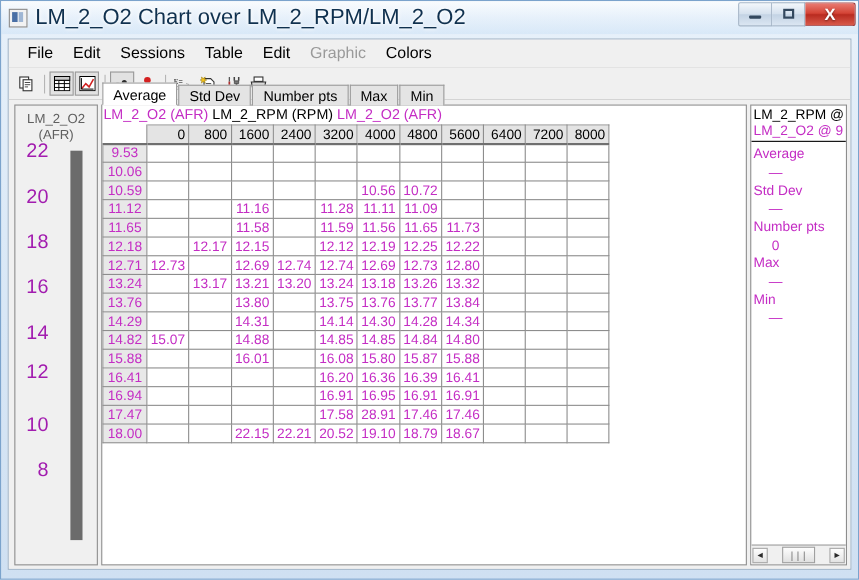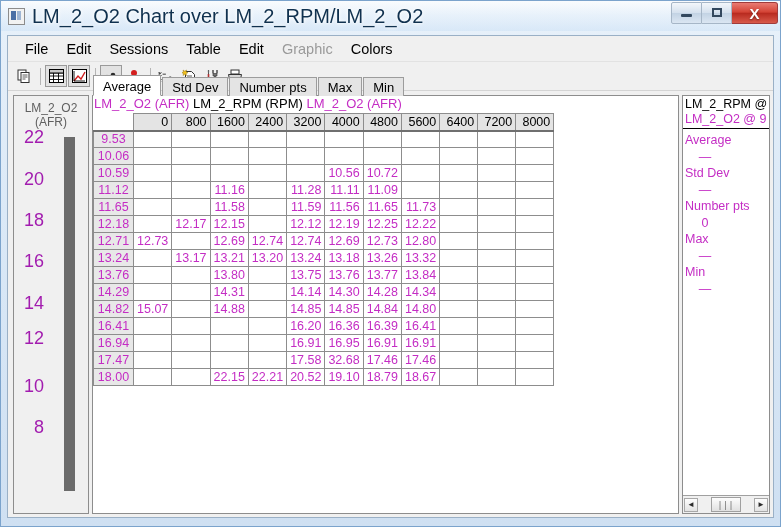--- a/index.html
+++ b/index.html
@@ -517,6 +517,20 @@
                   <td class="cell"></td>
                 </tr>
                 <tr>
+                  <td class="rh">15.88</td>
+                  <td class="cell"></td>
+                  <td class="cell"></td>
+                  <td class="cell">16.01</td>
+                  <td class="cell"></td>
+                  <td class="cell">16.08</td>
+                  <td class="cell">15.80</td>
+                  <td class="cell">15.87</td>
+                  <td class="cell">15.88</td>
+                  <td class="cell"></td>
+                  <td class="cell"></td>
+                  <td class="cell"></td>
+                </tr>
+                <tr>
                   <td class="rh">16.41</td>
                   <td class="cell"></td>
                   <td class="cell"></td>

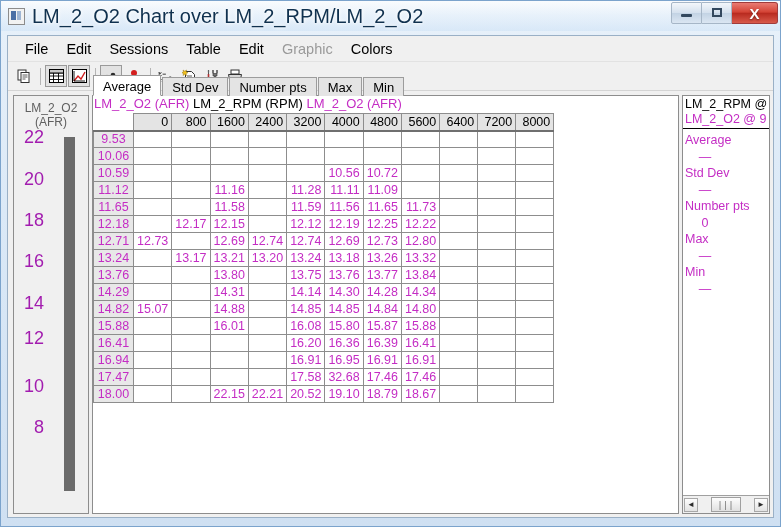--- a/index.html
+++ b/index.html
@@ -565,7 +565,7 @@
                   <td class="cell"></td>
                   <td class="cell"></td>
                   <td class="cell">17.58</td>
-                  <td class="cell">32.68</td>
+                  <td class="cell">28.91</td>
                   <td class="cell">17.46</td>
                   <td class="cell">17.46</td>
                   <td class="cell"></td>

